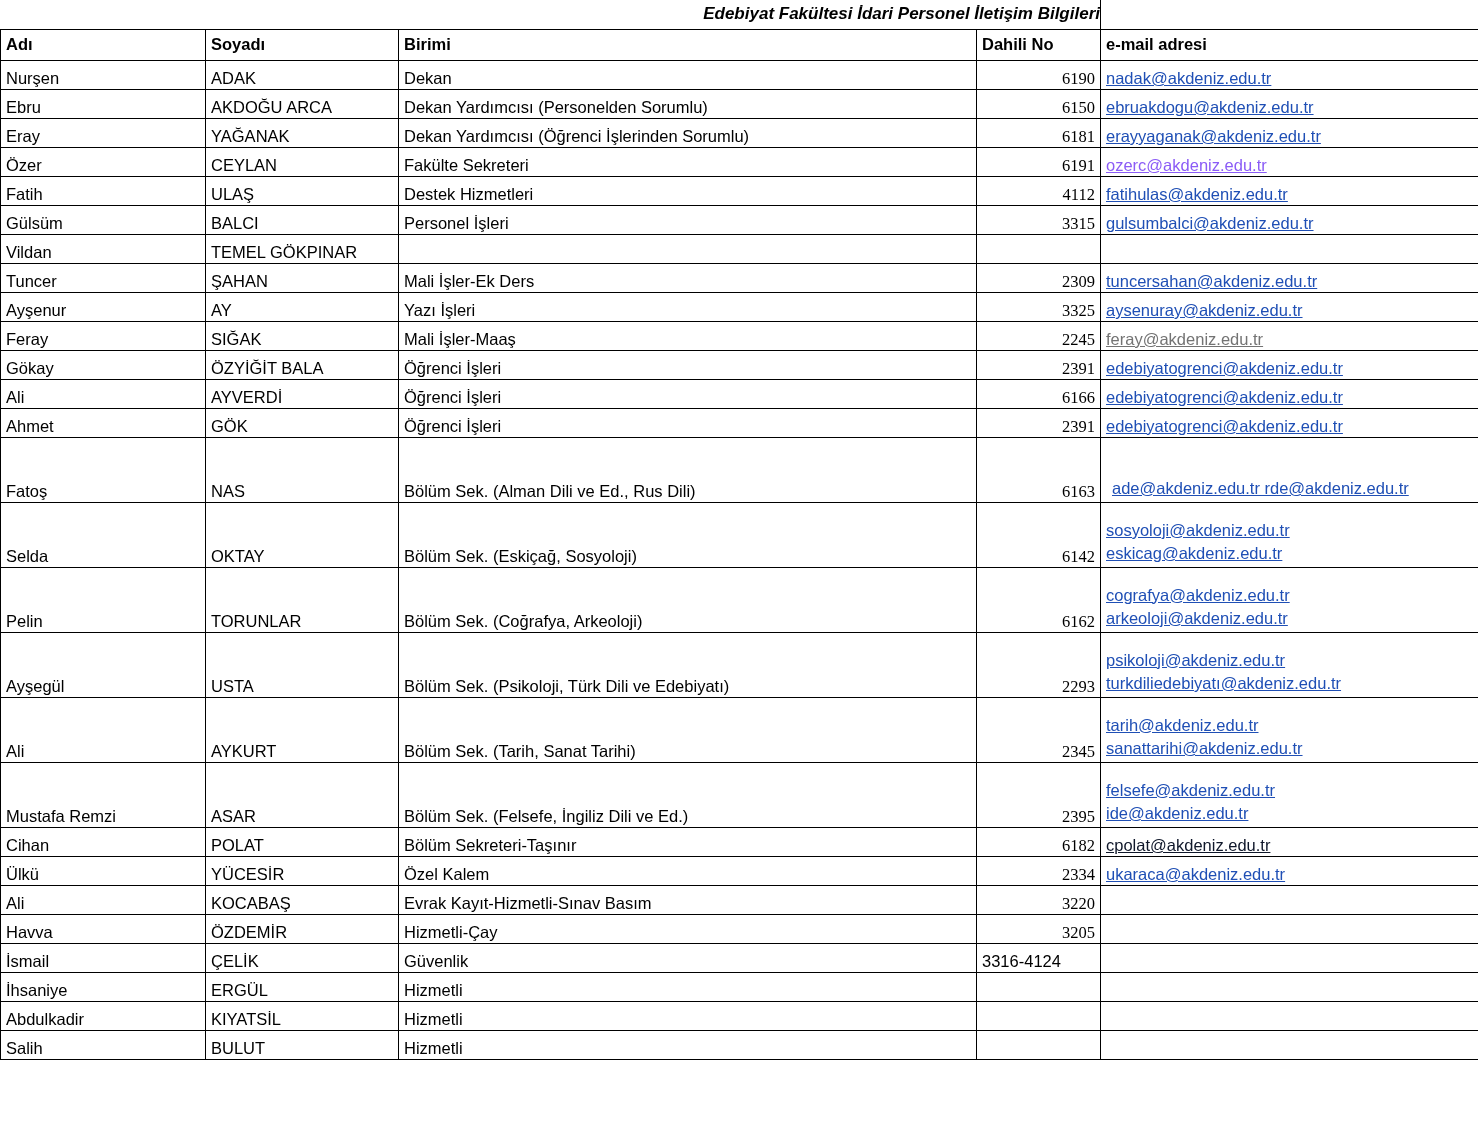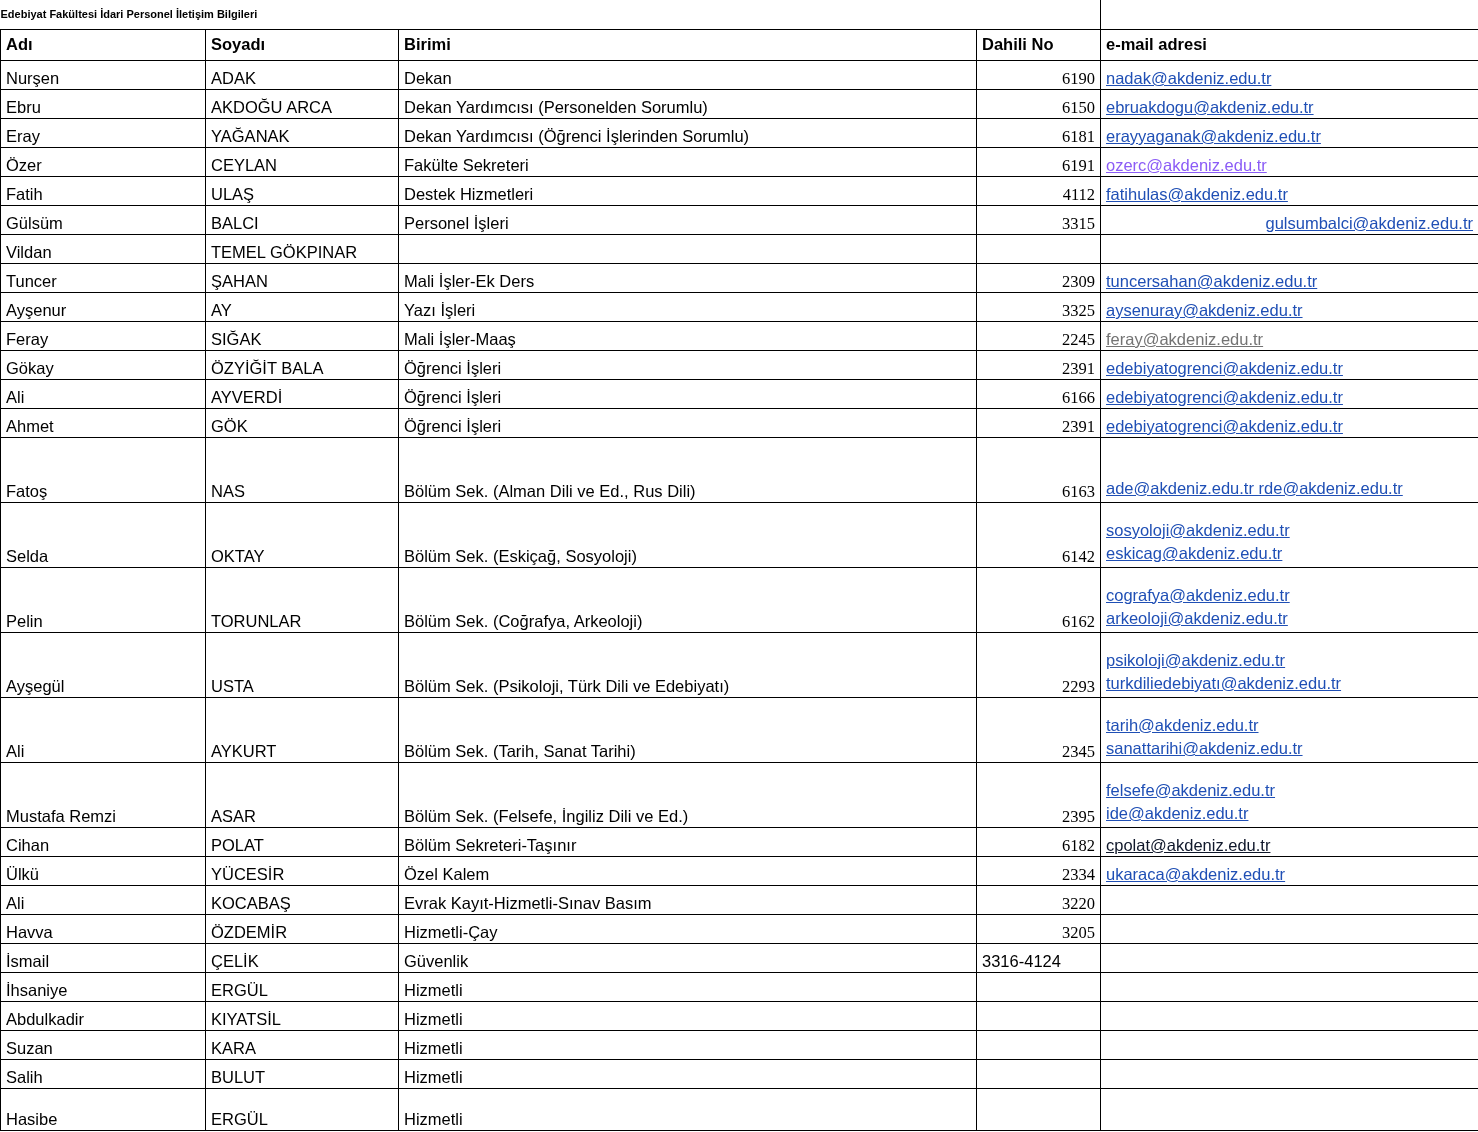--- a/index.html
+++ b/index.html
@@ -51,10 +51,11 @@
   }
   td.title-cell {
     border-bottom: 1.6px solid #000000 !important;
-    text-align: left;
+    text-align: right;
     font-weight: bold;
-    font-size: 11px;
+    font-size: 17px;
     padding-bottom: 2px;
+    font-style: italic;
   }
   td.title-blank {
     border-left: 1.6px solid #000000 !important;

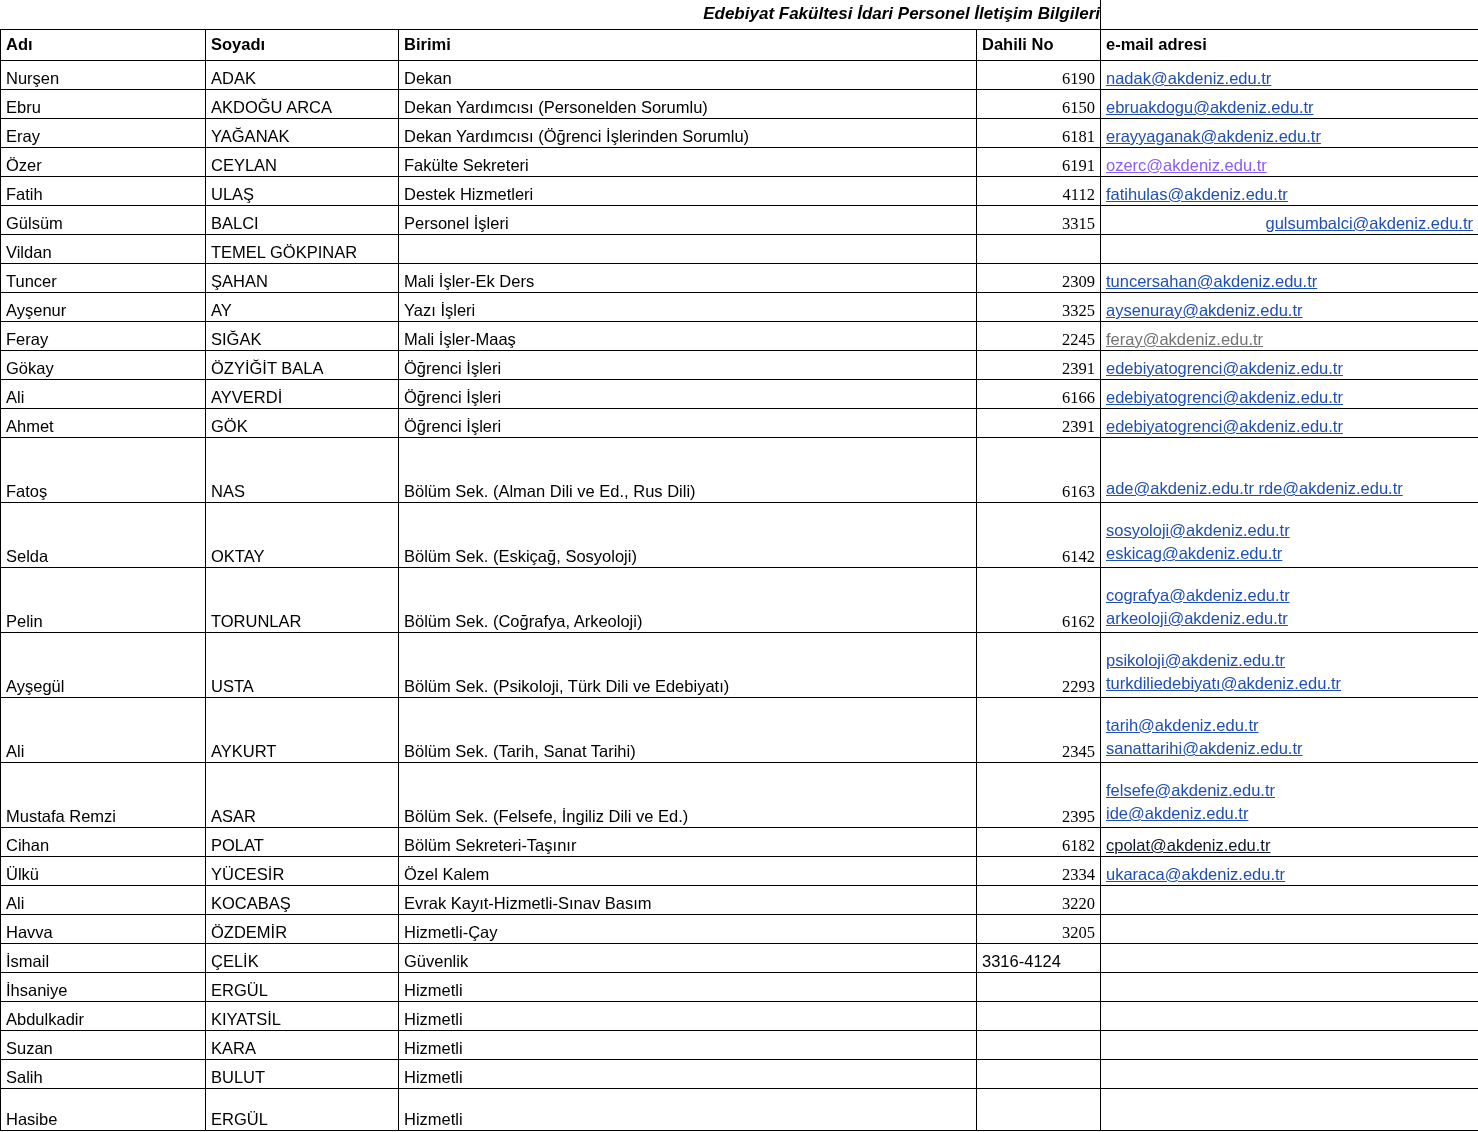--- a/index.html
+++ b/index.html
@@ -170,7 +170,7 @@
           <td>Personel İşleri</td>
           <td class="num">3315</td>
           <td class="mail">
-            <a class="mailline" style="color: rgb(31, 79, 181); text-align: right;">gulsumbalci@akdeniz.edu.tr</a>
+            <a class="mailline" style="color: rgb(31, 79, 181);">gulsumbalci@akdeniz.edu.tr</a>
           </td>
         </tr>
         <tr>

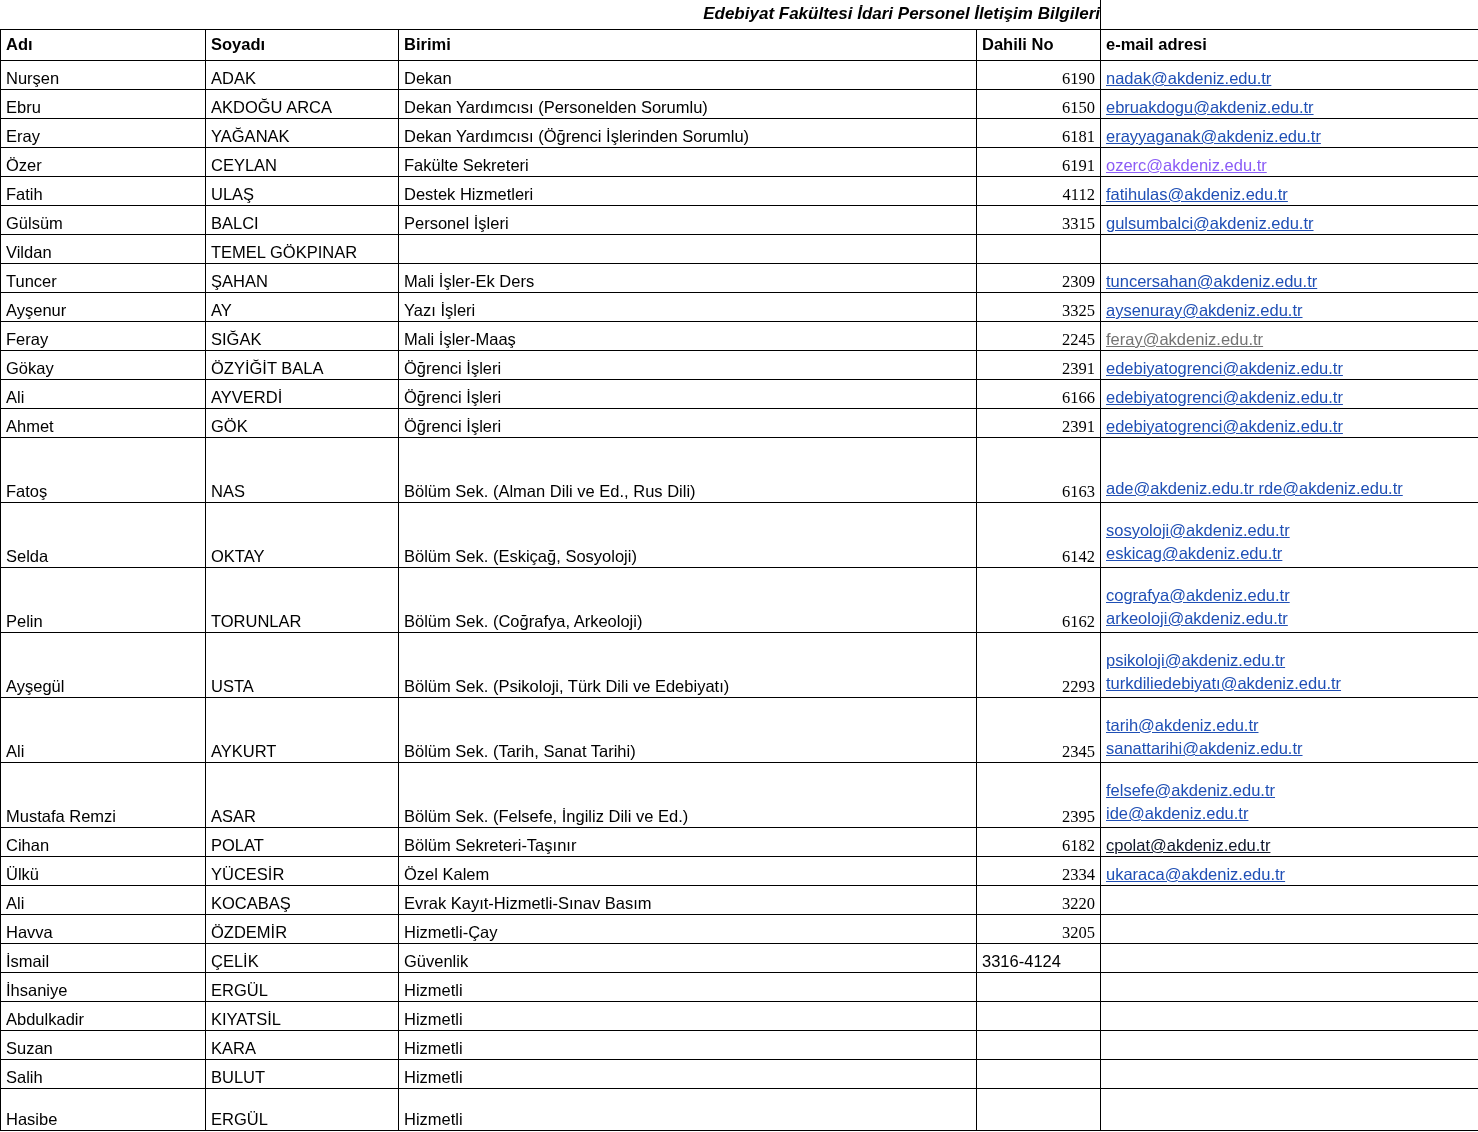--- a/index.html
+++ b/index.html
@@ -240,7 +240,7 @@
           <td>Bölüm Sek. (Alman Dili ve Ed., Rus Dili)</td>
           <td class="num">6163</td>
           <td class="mail">
-            <a class="mailline" style="color: rgb(31, 79, 181);">ade@akdeniz.edu.tr rde@akdeniz.edu.tr</a>
+            <a class="mailline" style="color: rgb(31, 79, 181); margin-left: 6px;">ade@akdeniz.edu.tr rde@akdeniz.edu.tr</a>
           </td>
         </tr>
         <tr class="tall">

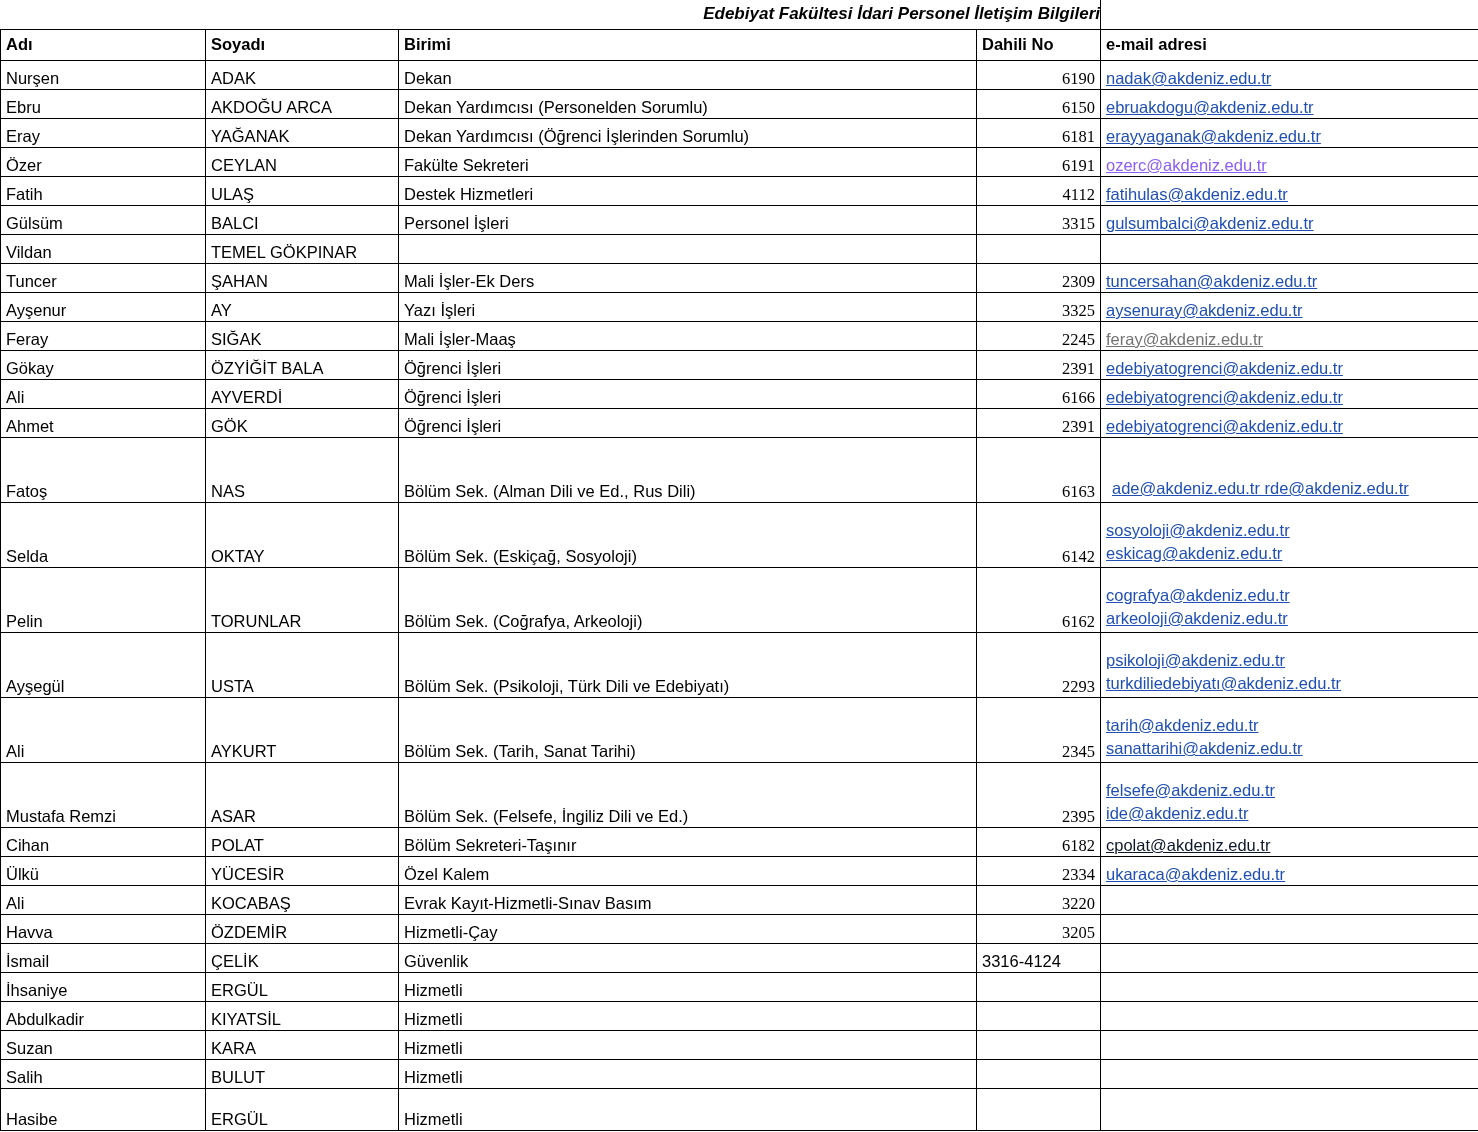--- a/index.html
+++ b/index.html
@@ -347,13 +347,6 @@
           <td class="mail"></td>
         </tr>
         <tr>
-          <td>Suzan</td>
-          <td>KARA</td>
-          <td>Hizmetli</td>
-          <td class="num"></td>
-          <td class="mail"></td>
-        </tr>
-        <tr>
           <td>Salih</td>
           <td>BULUT</td>
           <td>Hizmetli</td>

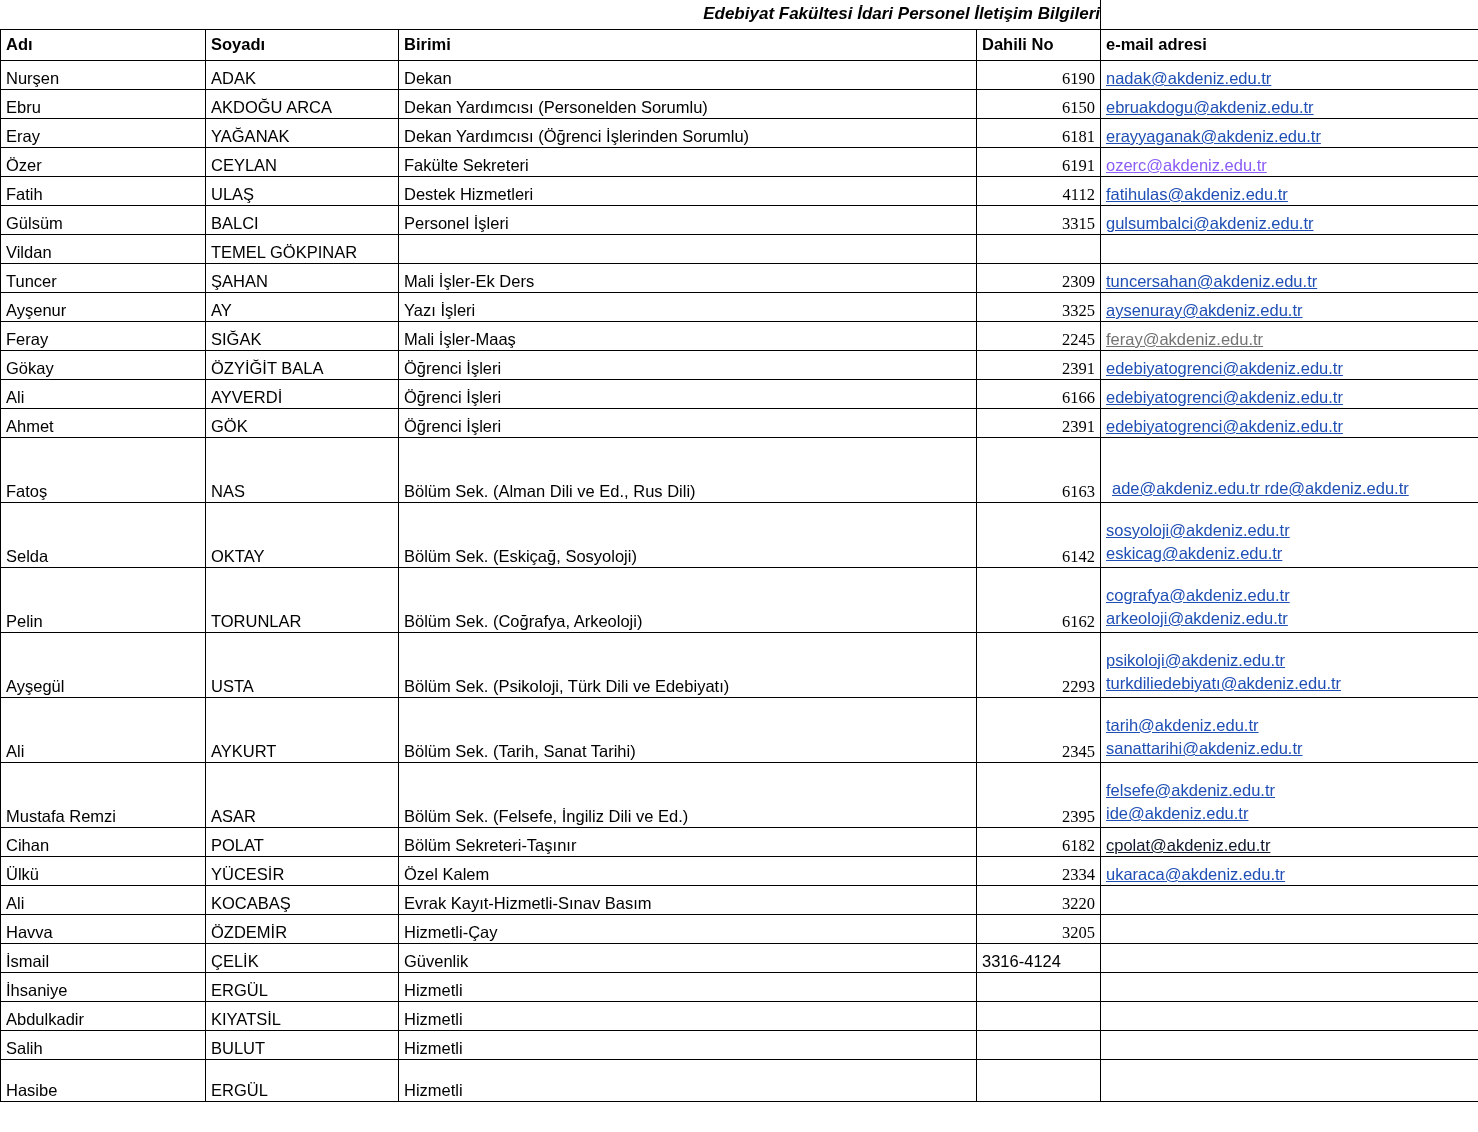--- a/index.html
+++ b/index.html
@@ -353,13 +353,6 @@
           <td class="num"></td>
           <td class="mail"></td>
         </tr>
-        <tr class="clipped">
-          <td>Hasibe</td>
-          <td>ERGÜL</td>
-          <td>Hizmetli</td>
-          <td class="num"></td>
-          <td class="mail"></td>
-        </tr>
       </tbody>
   </table>
 </div>

